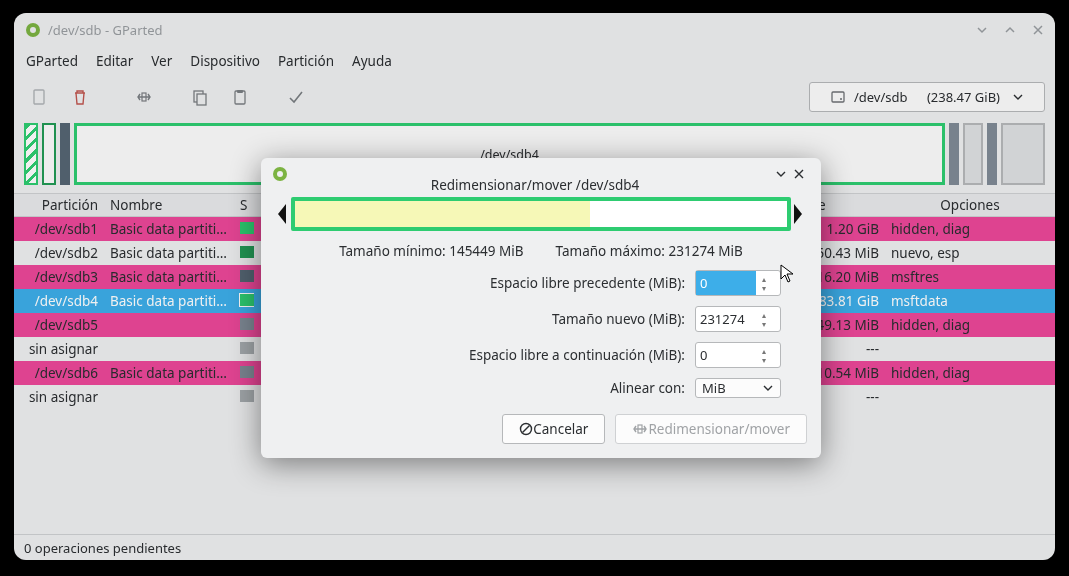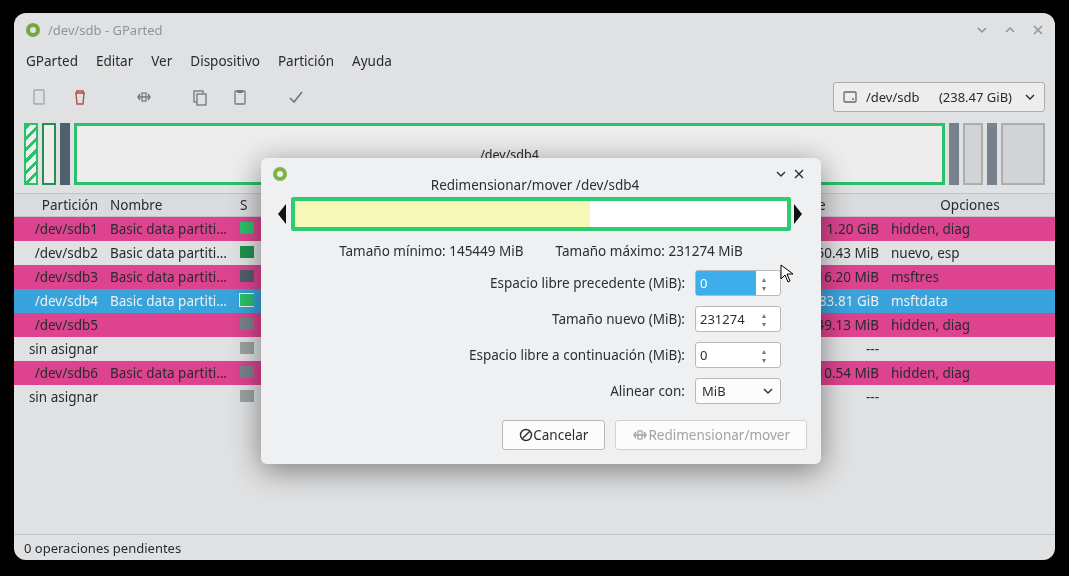--- a/index.html
+++ b/index.html
@@ -34,7 +34,7 @@
   .toolbar .spacer { flex: 1; }
   .device-select {
     height: 30px; display: flex; align-items: center; gap: 8px;
-    border: 1px solid #b6b8ba; border-radius: 3px; padding: 0 8px;
+    border: 1px solid #b6b8ba; border-radius: 3px; padding: 0 20px;
     font-size: 13px; color: #2b2e31; background: #fcfcfc;
   }
   .device-select .disk-icon { width:16px; height:16px; }

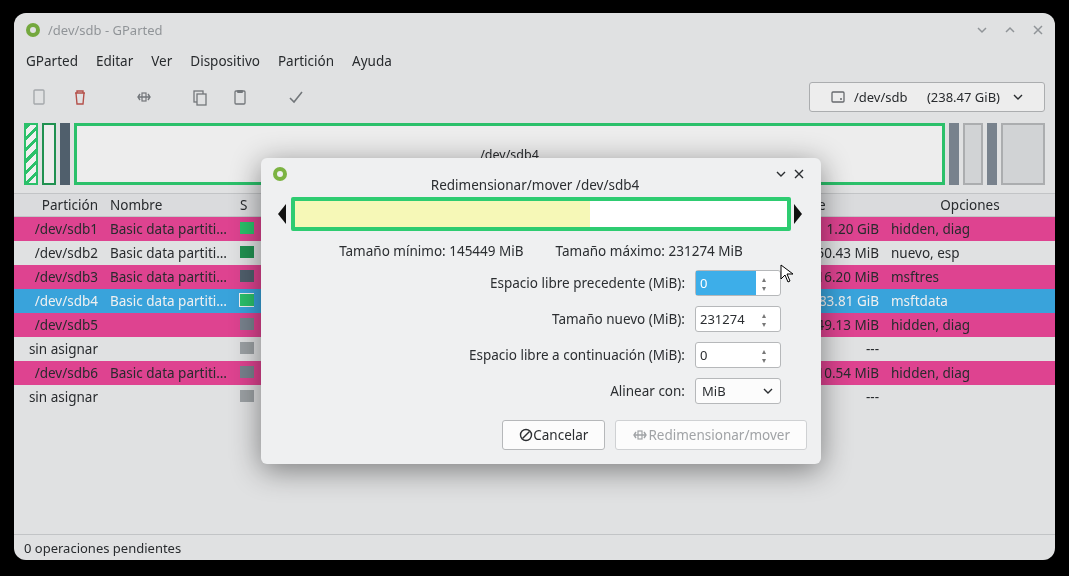--- a/index.html
+++ b/index.html
@@ -124,7 +124,7 @@
   .form .spin input.selblue { background:#3daee9; color:#fff; }
   .form .spin .arrows { width:16px; display:flex; flex-direction:column; font-size:8px; color:#777; align-items:center; line-height:9px; }
   .form .select {
-    width: 86px; height:26px; border:1px solid #b6b8ba; border-radius:3px;
+    width: 86px; height:20px; border:1px solid #b6b8ba; border-radius:3px;
     background:#fcfcfc; display:flex; align-items:center; padding:6px 6px; font-size:13px; color:#2b2e31;
     justify-content:space-between;
   }

